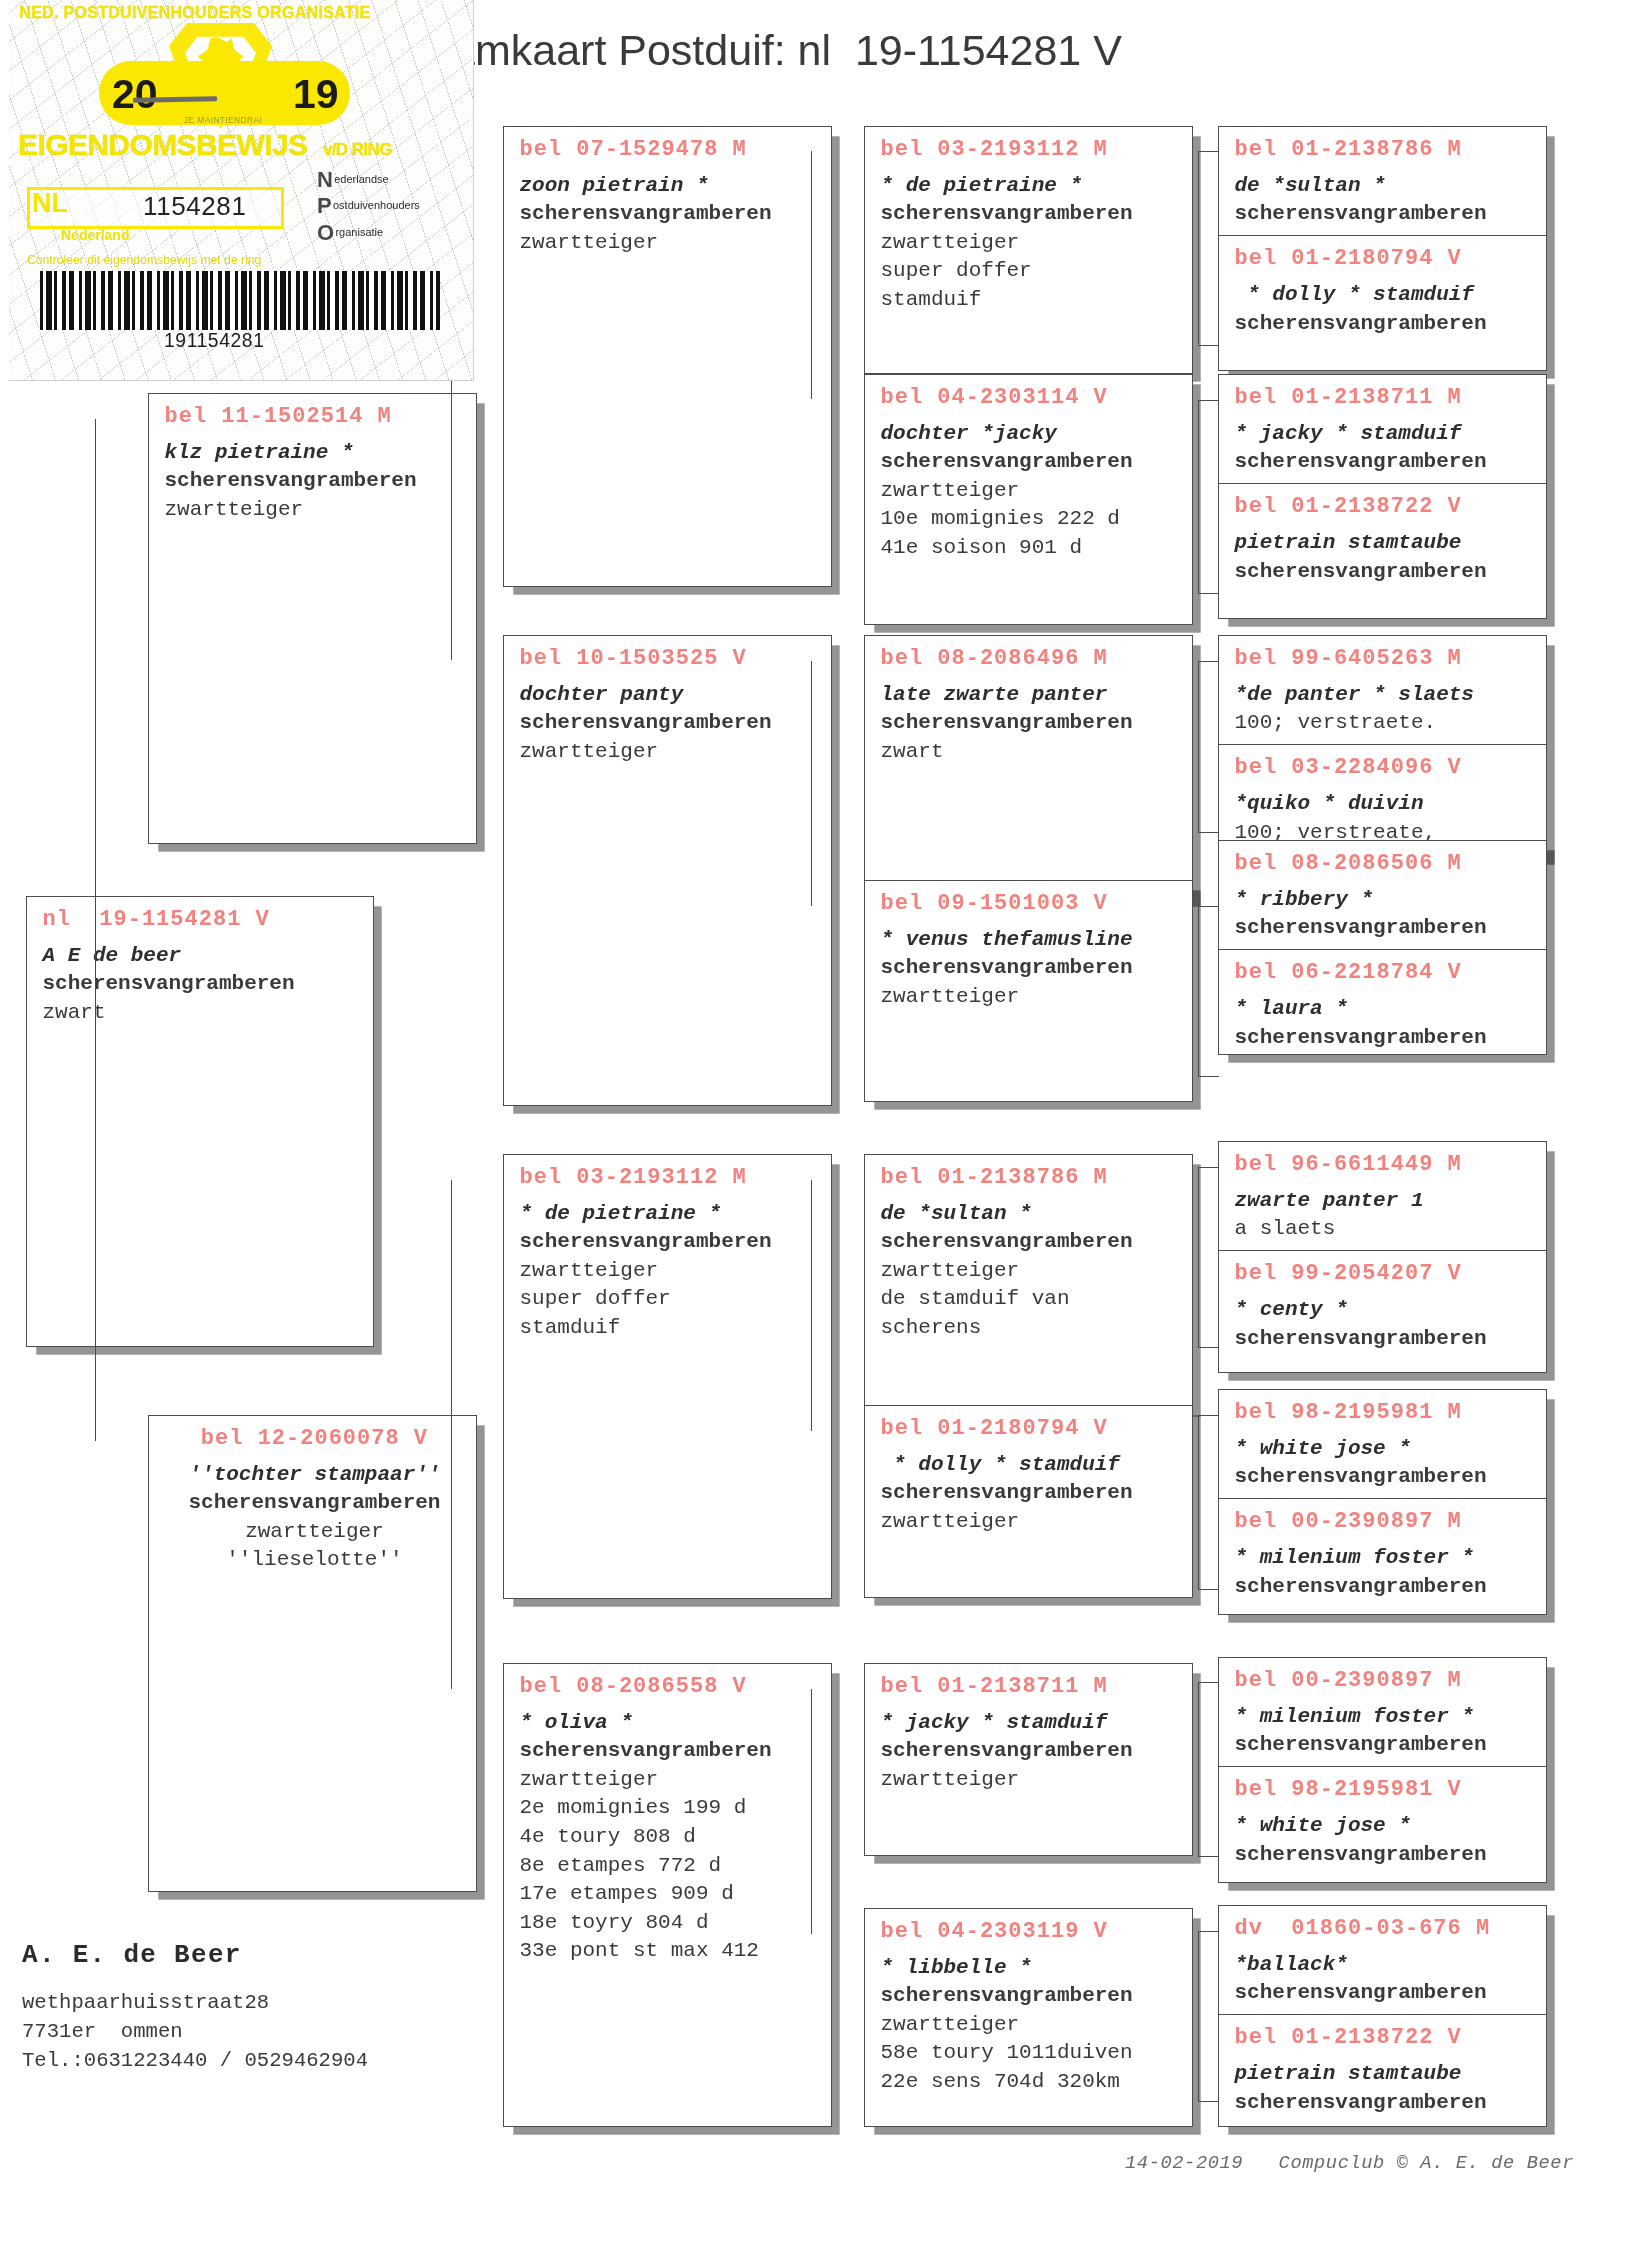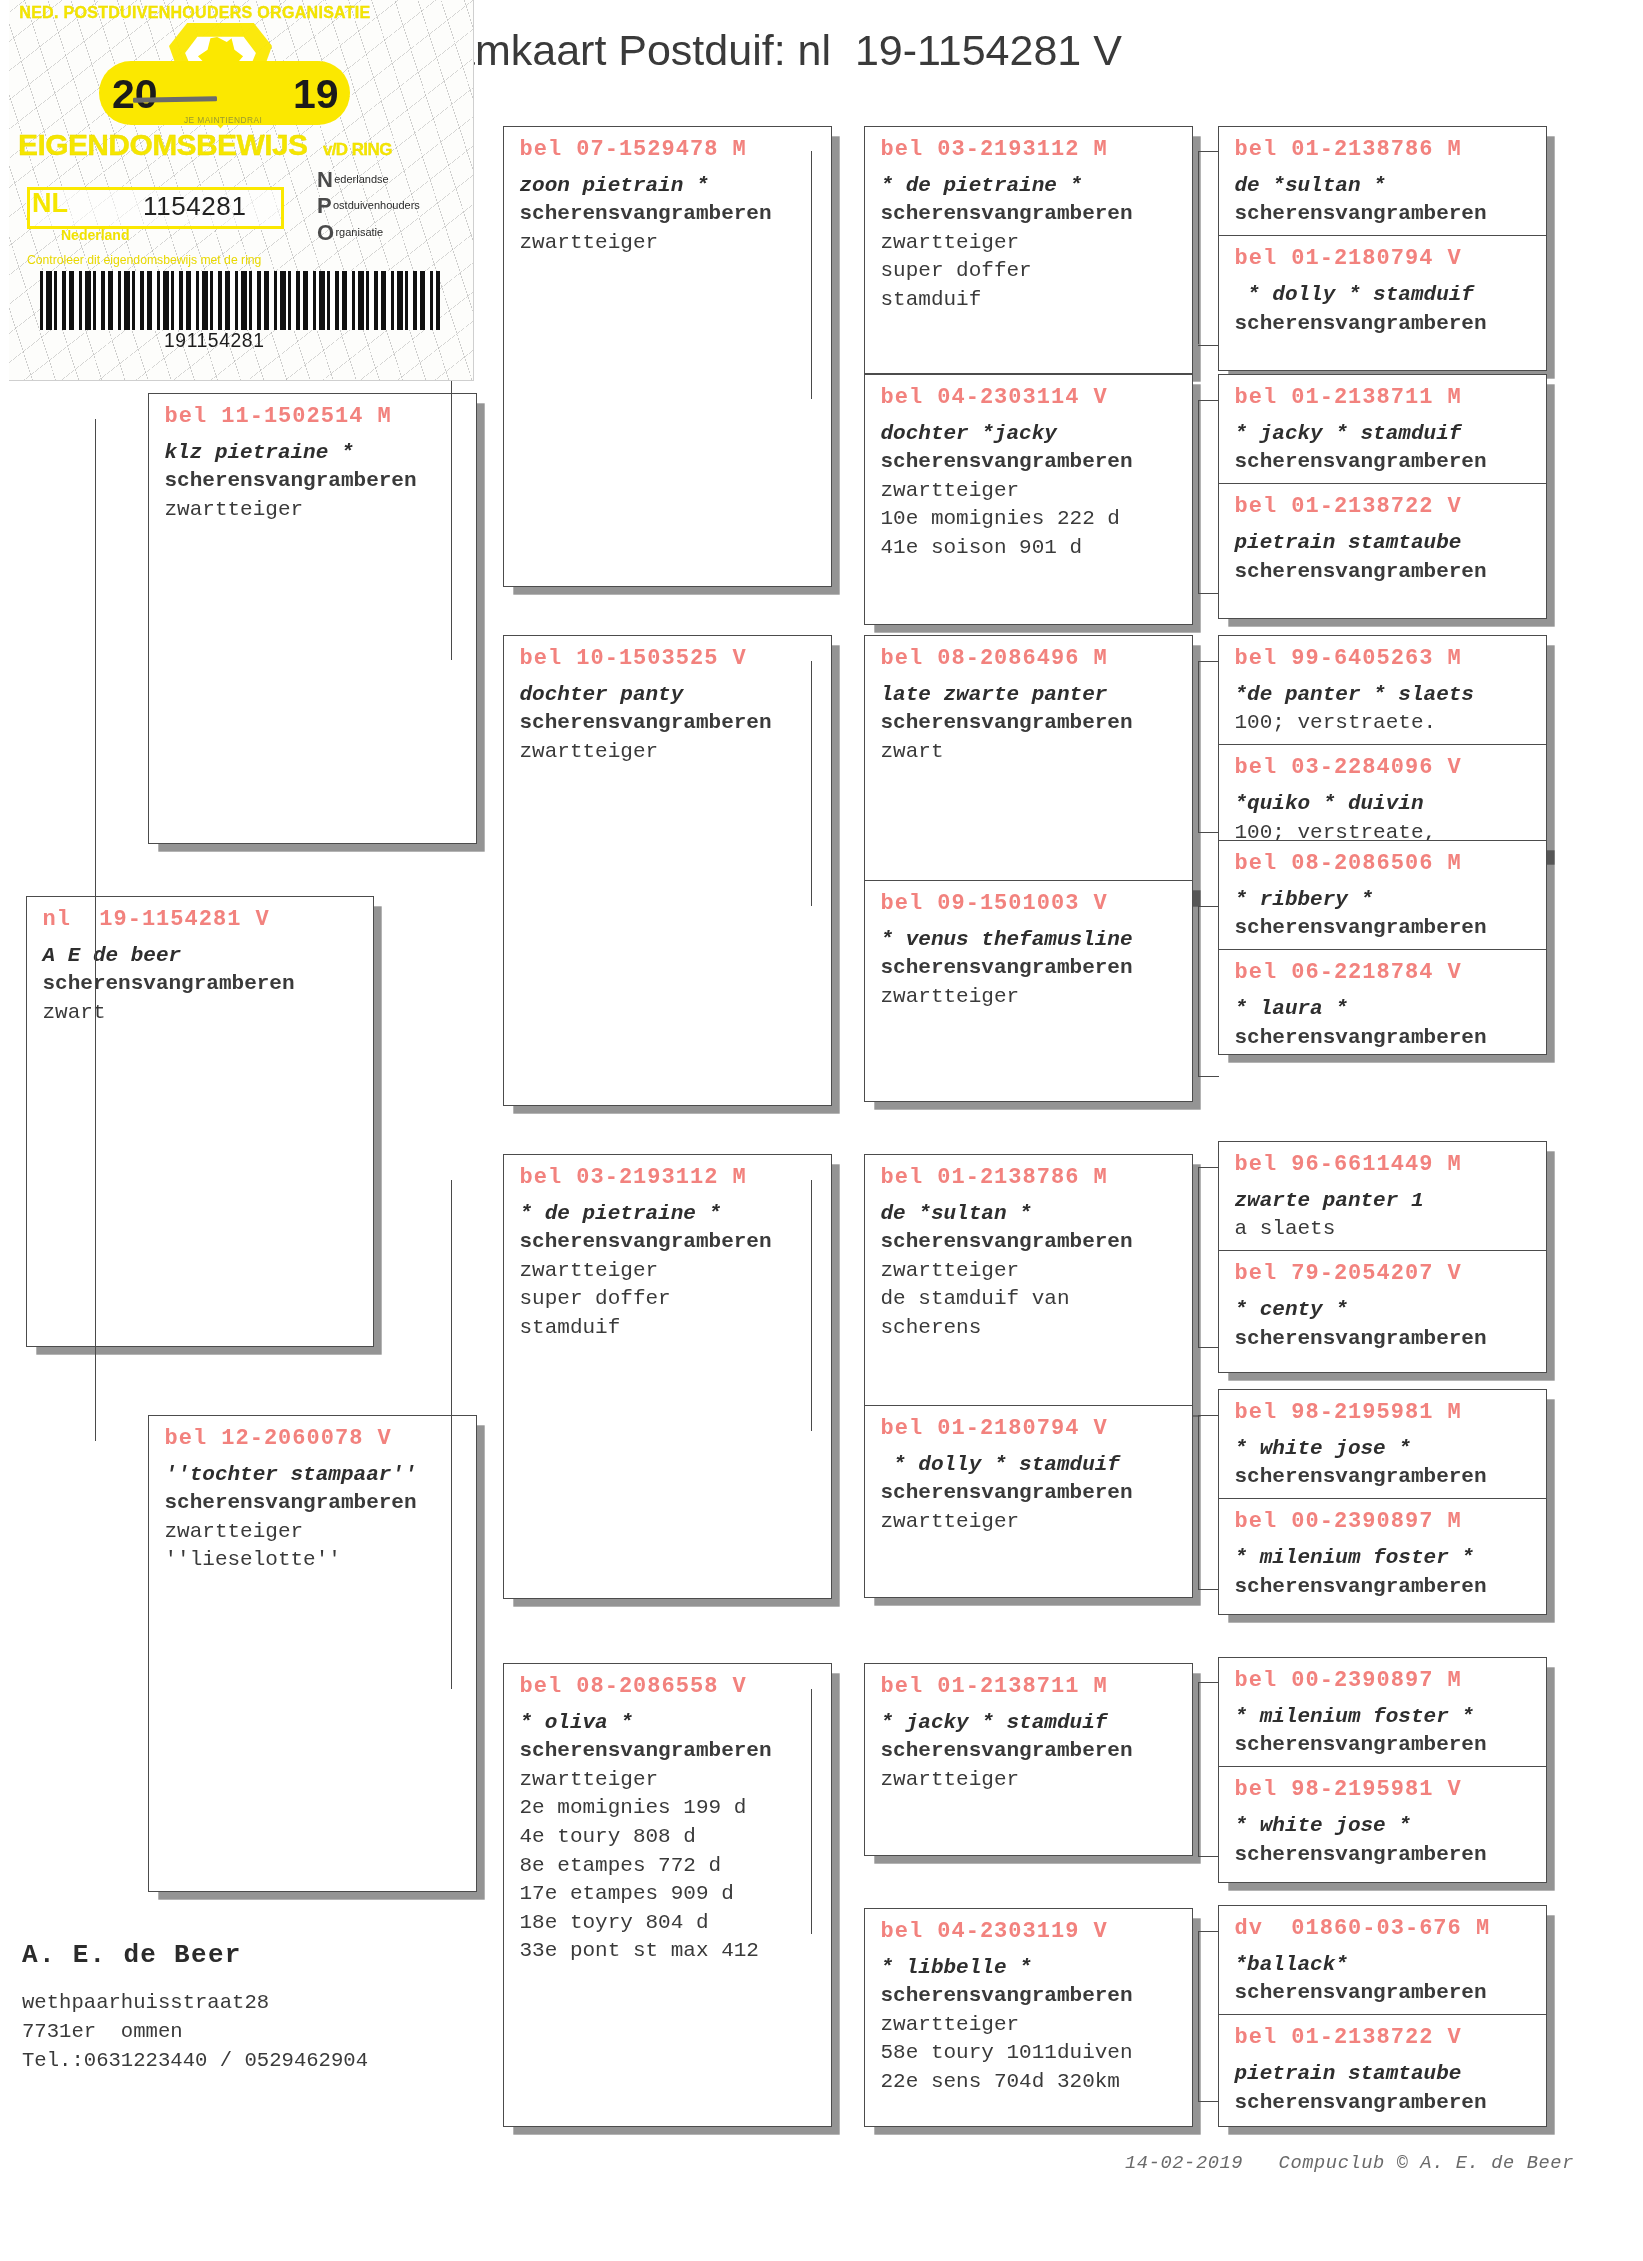--- a/index.html
+++ b/index.html
@@ -562,7 +562,7 @@
         <div class="ln">a slaets</div>
       </div>
       <div class="sub">
-        <div class="ring">bel 79-2054207 V</div>
+        <div class="ring">bel 99-2054207 V</div>
         <div class="nm">* centy *</div>
         <div class="ln bold">scherensvangramberen</div>
       </div>

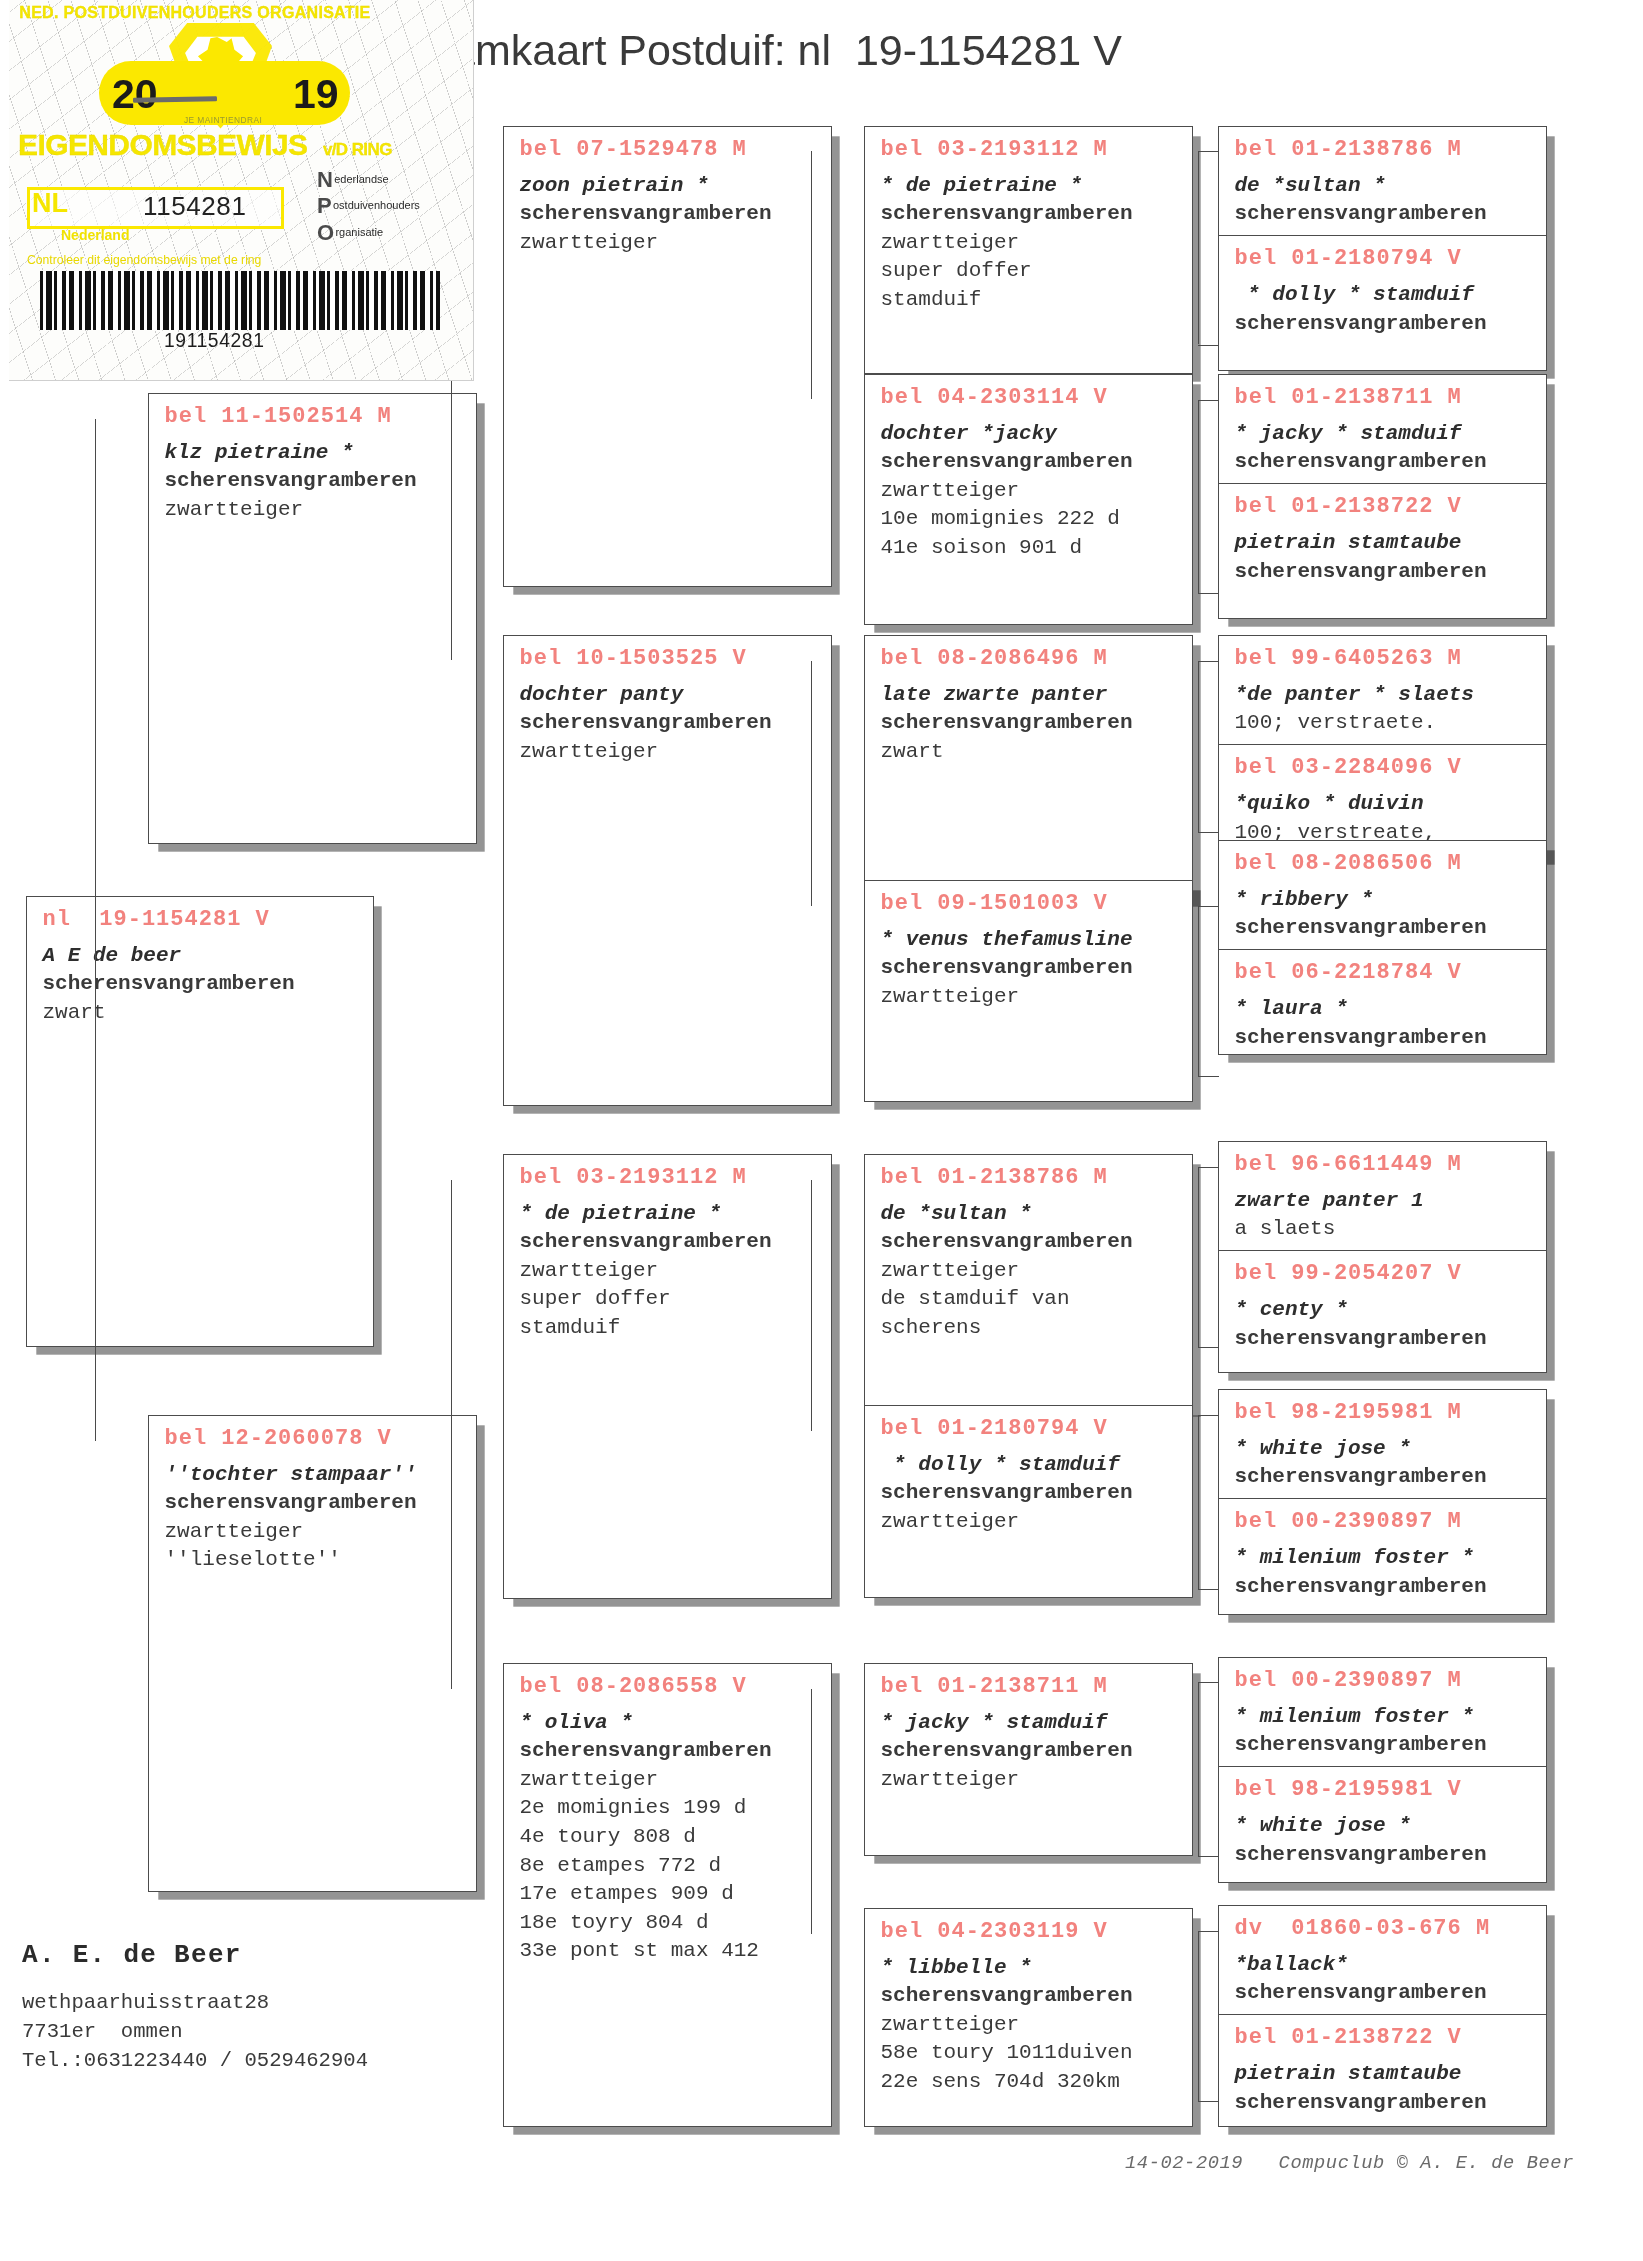--- a/index.html
+++ b/index.html
@@ -386,7 +386,7 @@
         <div class="ln">zwartteiger</div>
       </div>
     </div>
-    <div class="node" style="left: 148px; top: 1415px; width: 329px; height: 477px;">
+    <div class="node" style="left: 148px; top: 1415px; width: 329px; height: 477px; text-align: center;">
       <div class="sub">
         <div class="ring">bel 12-2060078 V</div>
         <div class="nm">''tochter stampaar''</div>

